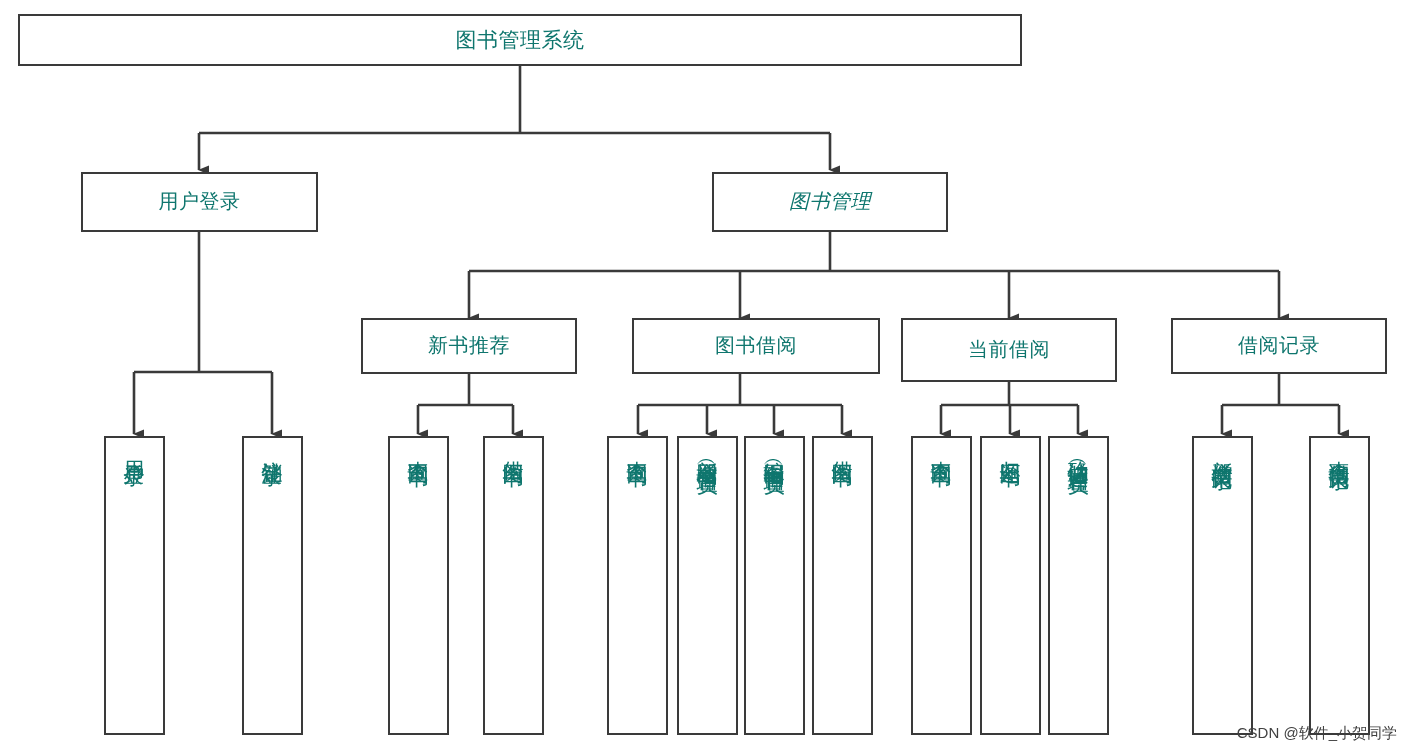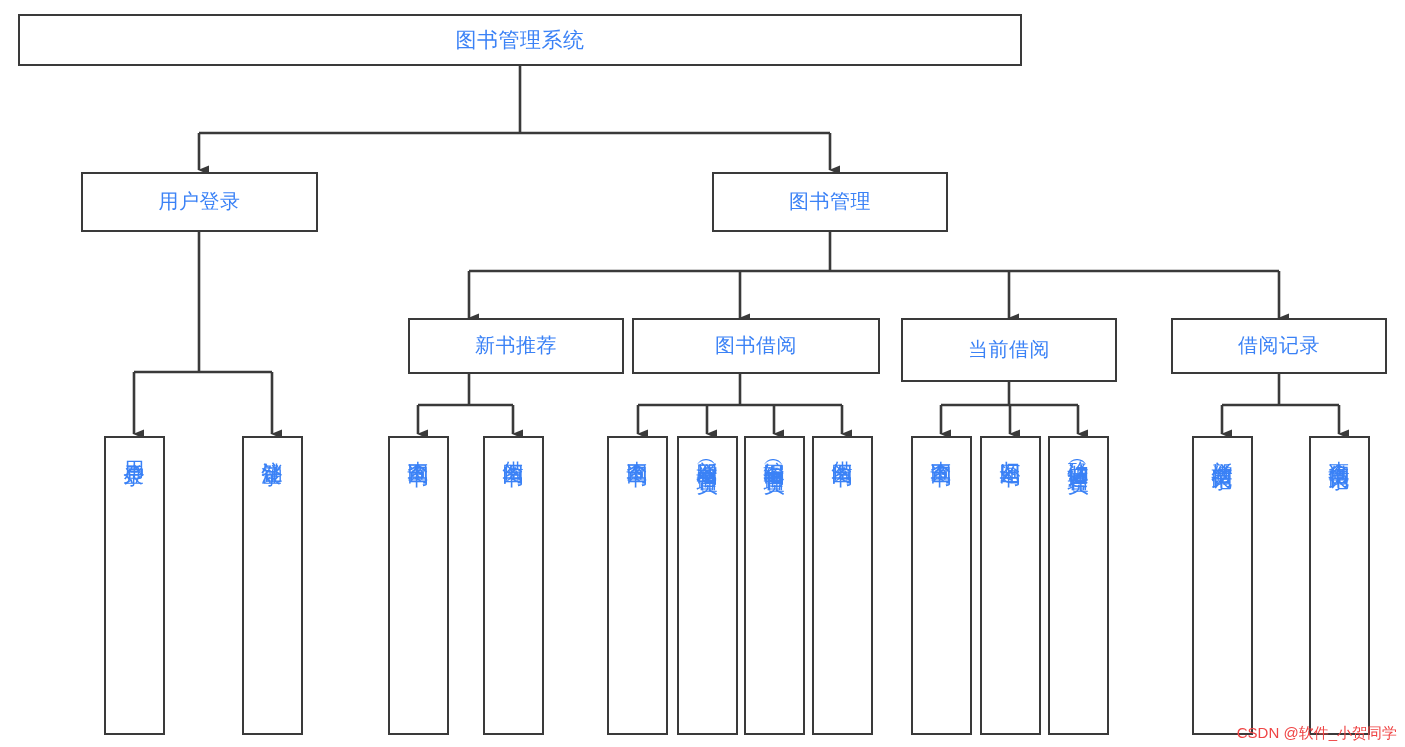--- a/index.html
+++ b/index.html
@@ -34,7 +34,7 @@
     display: flex;
     align-items: center;
     justify-content: center;
-    color: #3b82f6;
+    color: #0f766e;
   }
   .node-label {
     display: block;

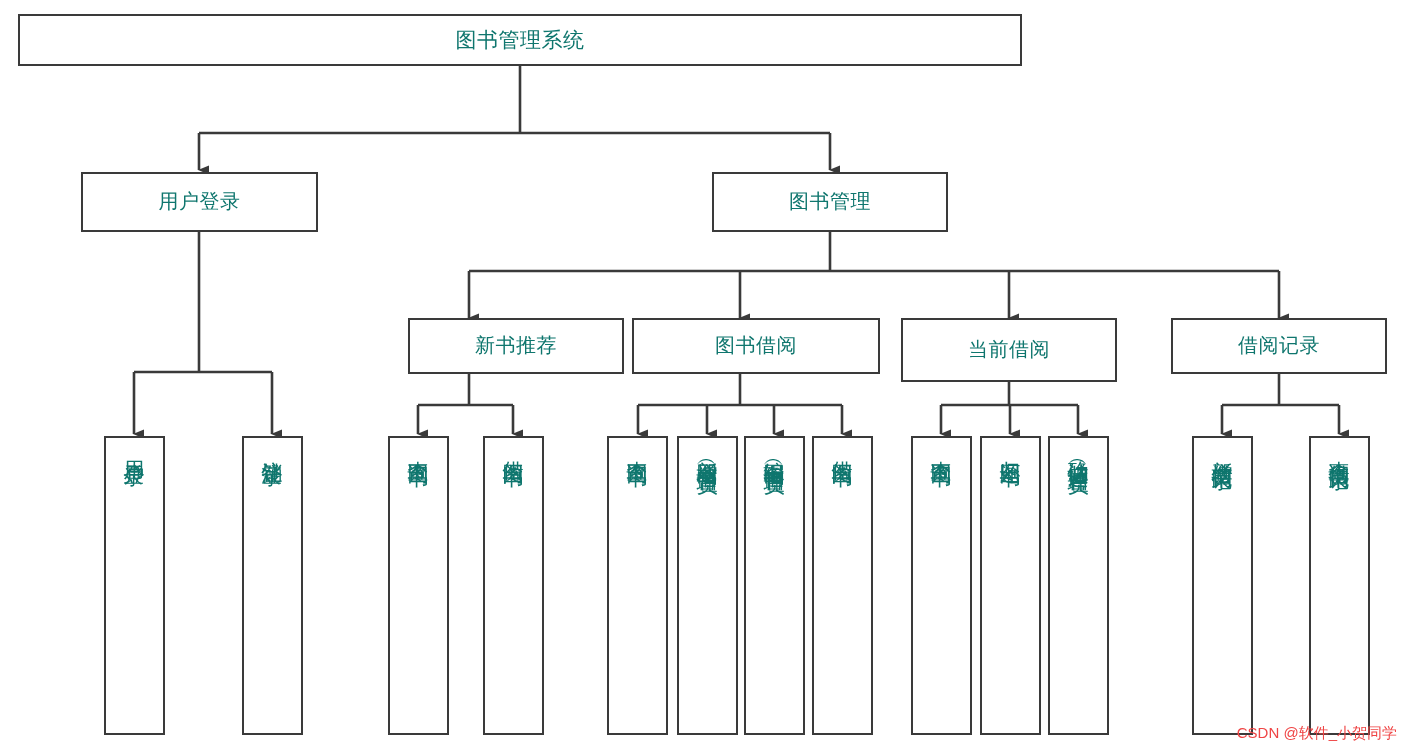--- a/index.html
+++ b/index.html
@@ -137,7 +137,7 @@
     <span class="node-label">用户登录</span>
   </div>
 
-  <div class="node branch" style="left:712px; top:172px; width:236px; height:60px;">
+  <div class="node branch" style="left:712px; top:172px; width:236px; height:60px;font-style:italic;">
     <span class="node-label">图书管理</span>
   </div>
 

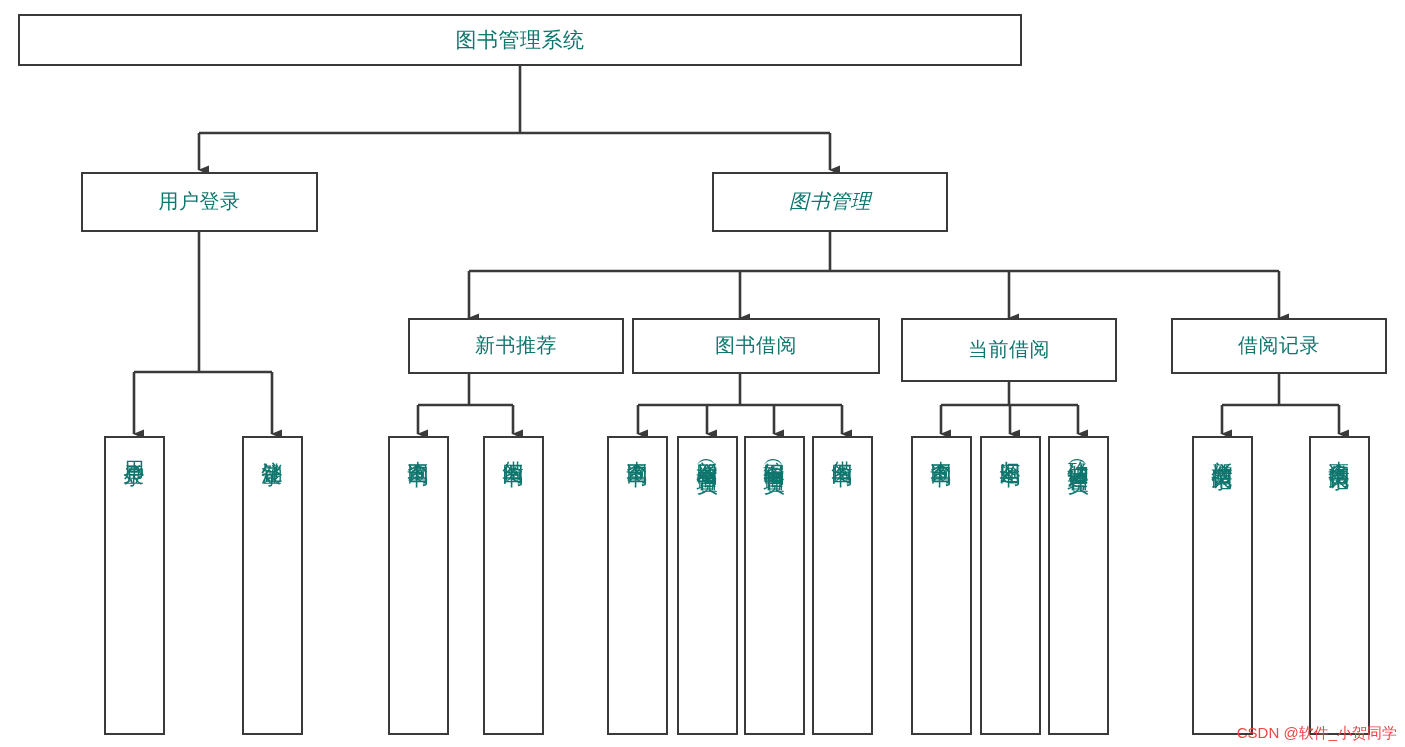--- a/index.html
+++ b/index.html
@@ -141,7 +141,7 @@
     <span class="node-label">图书管理</span>
   </div>
 
-  <div class="node branch" style="left:361px; top:318px; width:216px; height:56px;margin-left:47px;">
+  <div class="node branch" style="left:361px; top:318px; width:216px; height:56px;">
     <span class="node-label">新书推荐</span>
   </div>
 

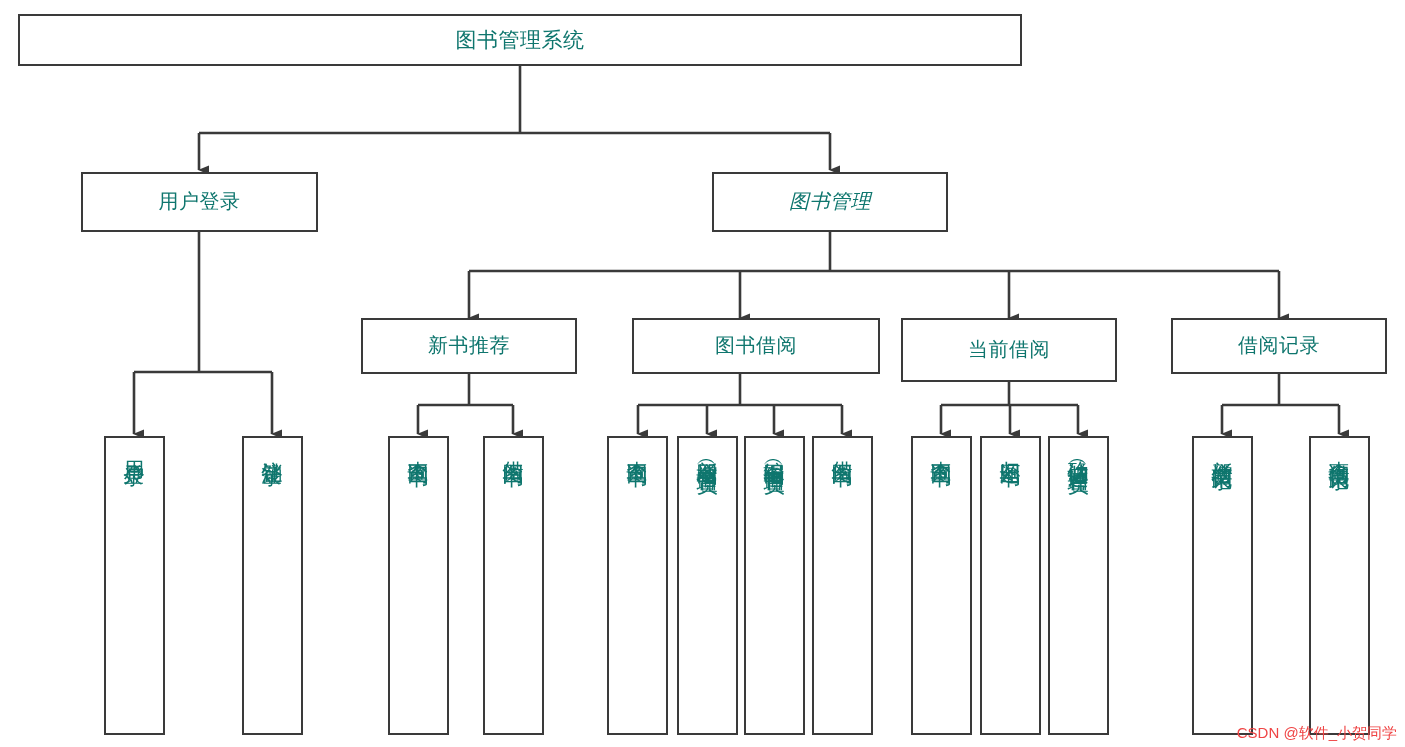--- a/index.html
+++ b/index.html
@@ -69,7 +69,7 @@
     right: 8px;
     bottom: 4px;
     font-size: 15px;
-    color: #ef4444;
+    color: #404040;
     white-space: nowrap;
     user-select: none;
   }

